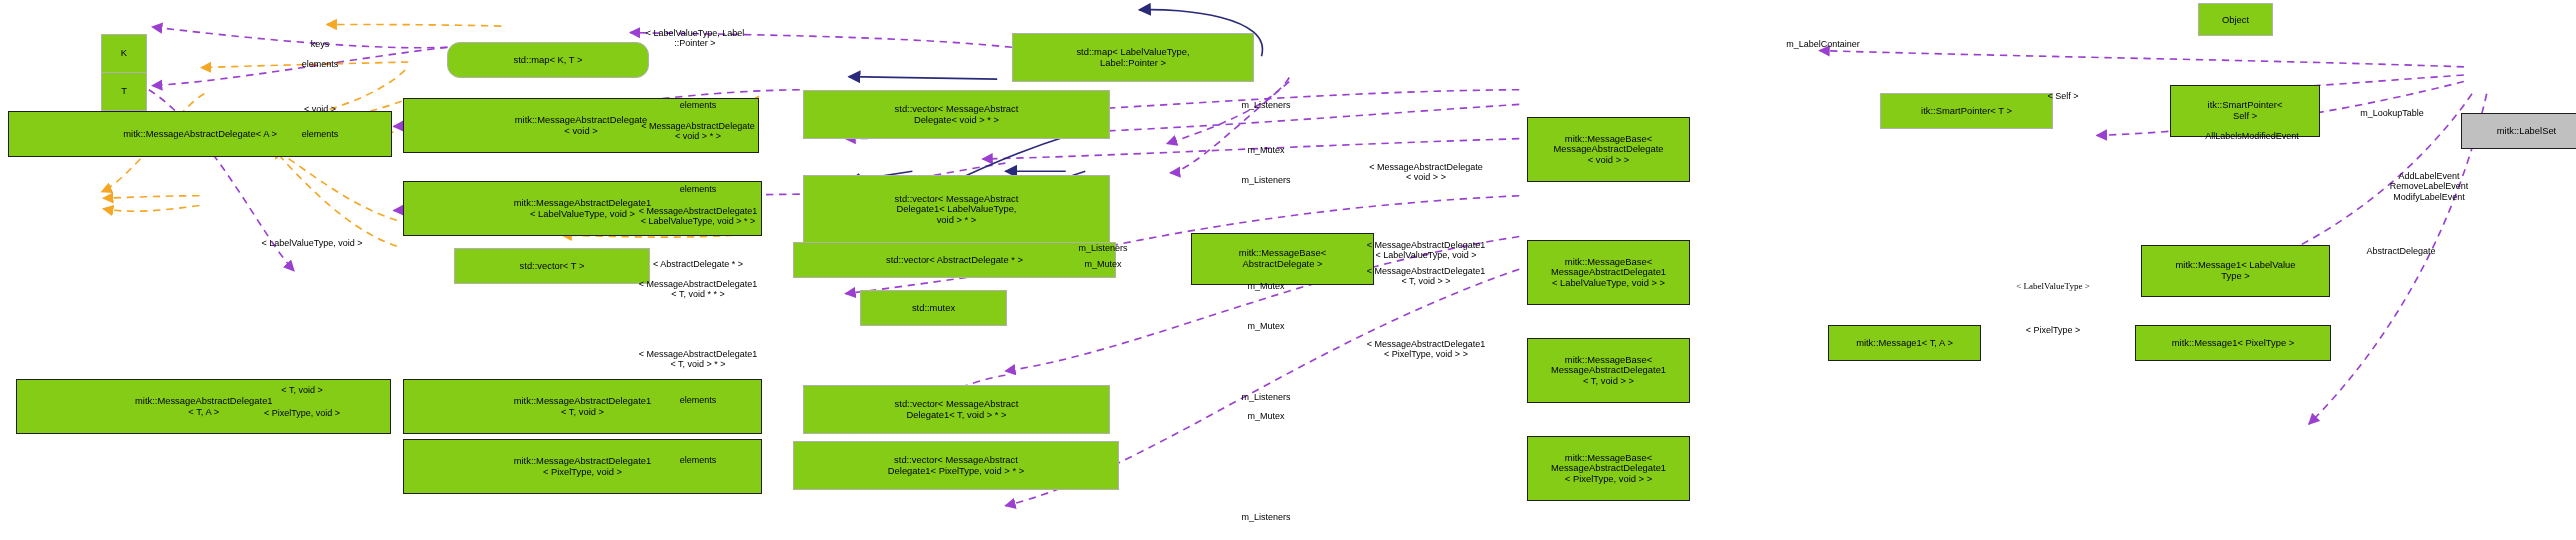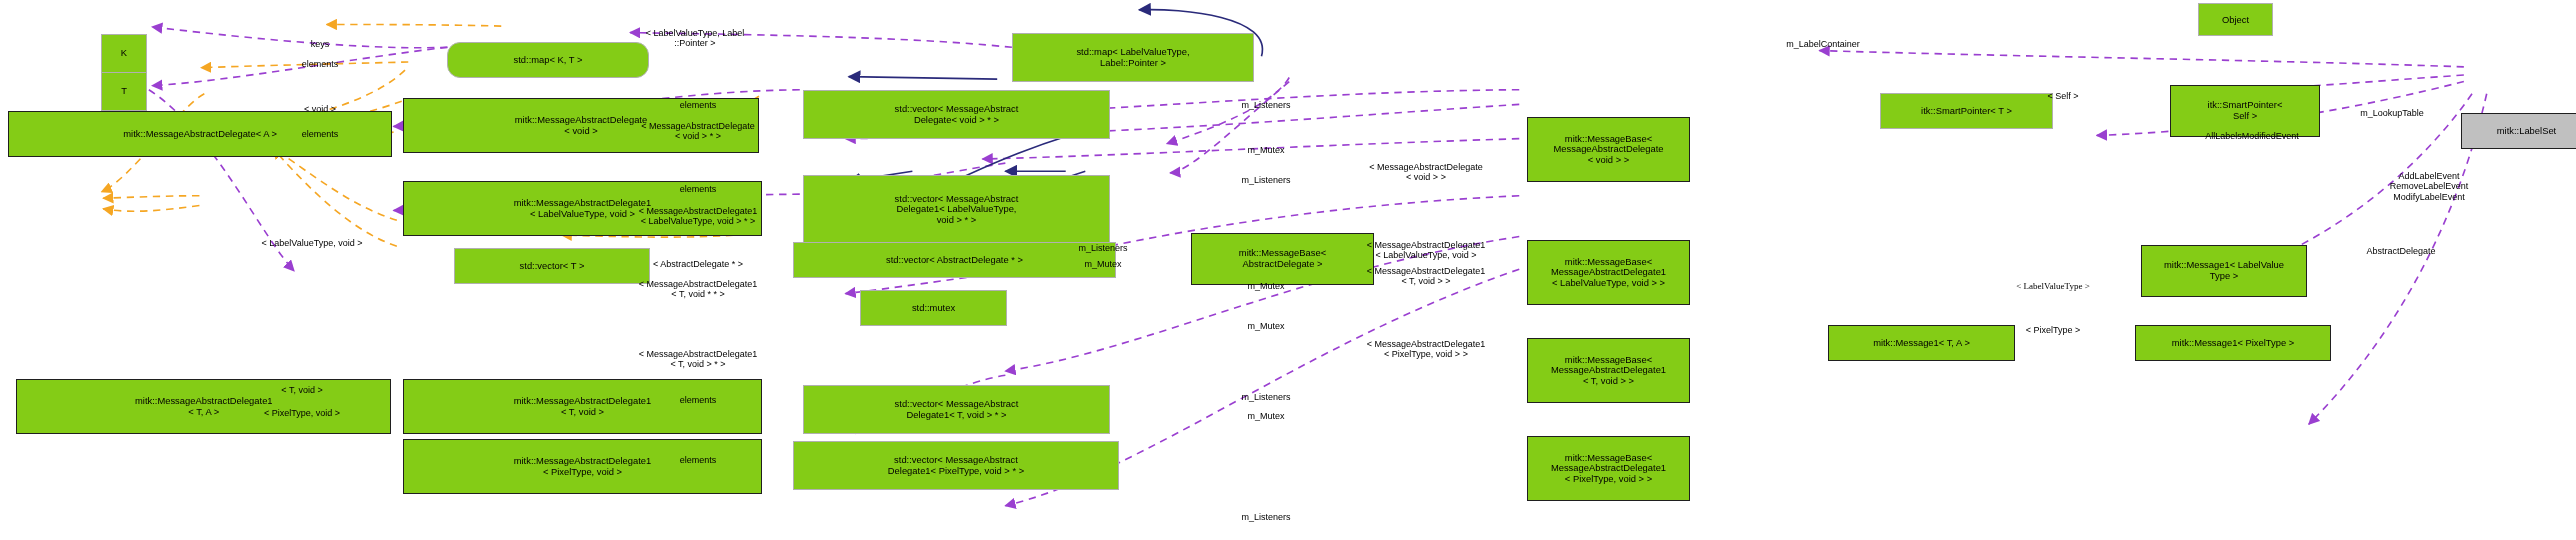--- a/index.html
+++ b/index.html
@@ -182,7 +182,7 @@
     <div class="node klass" style="left: 1828px; top: 325px; width: 187px; height: 36px;"><span>mitk::Message1&lt; T, A &gt;</span></div>
     <div class="node klass" style="left: 2170px; top: 85px; width: 150px; height: 52px;"><span>itk::SmartPointer&lt;
 Self &gt;</span></div>
-    <div class="node klass" style="left: 2141px; top: 245px; width: 166px; height: 52px;"><span>mitk::Message1&lt; LabelValue
+    <div class="node klass" style="left: 2141px; top: 245px; width: 189px; height: 52px;"><span>mitk::Message1&lt; LabelValue
 Type &gt;</span></div>
     <div class="node klass" style="left: 2135px; top: 325px; width: 196px; height: 36px;"><span>mitk::Message1&lt; PixelType &gt;</span></div>
     <div class="node plain" style="left: 2198px; top: 3.3px; width: 75px; height: 33px;"><span>Object</span></div>

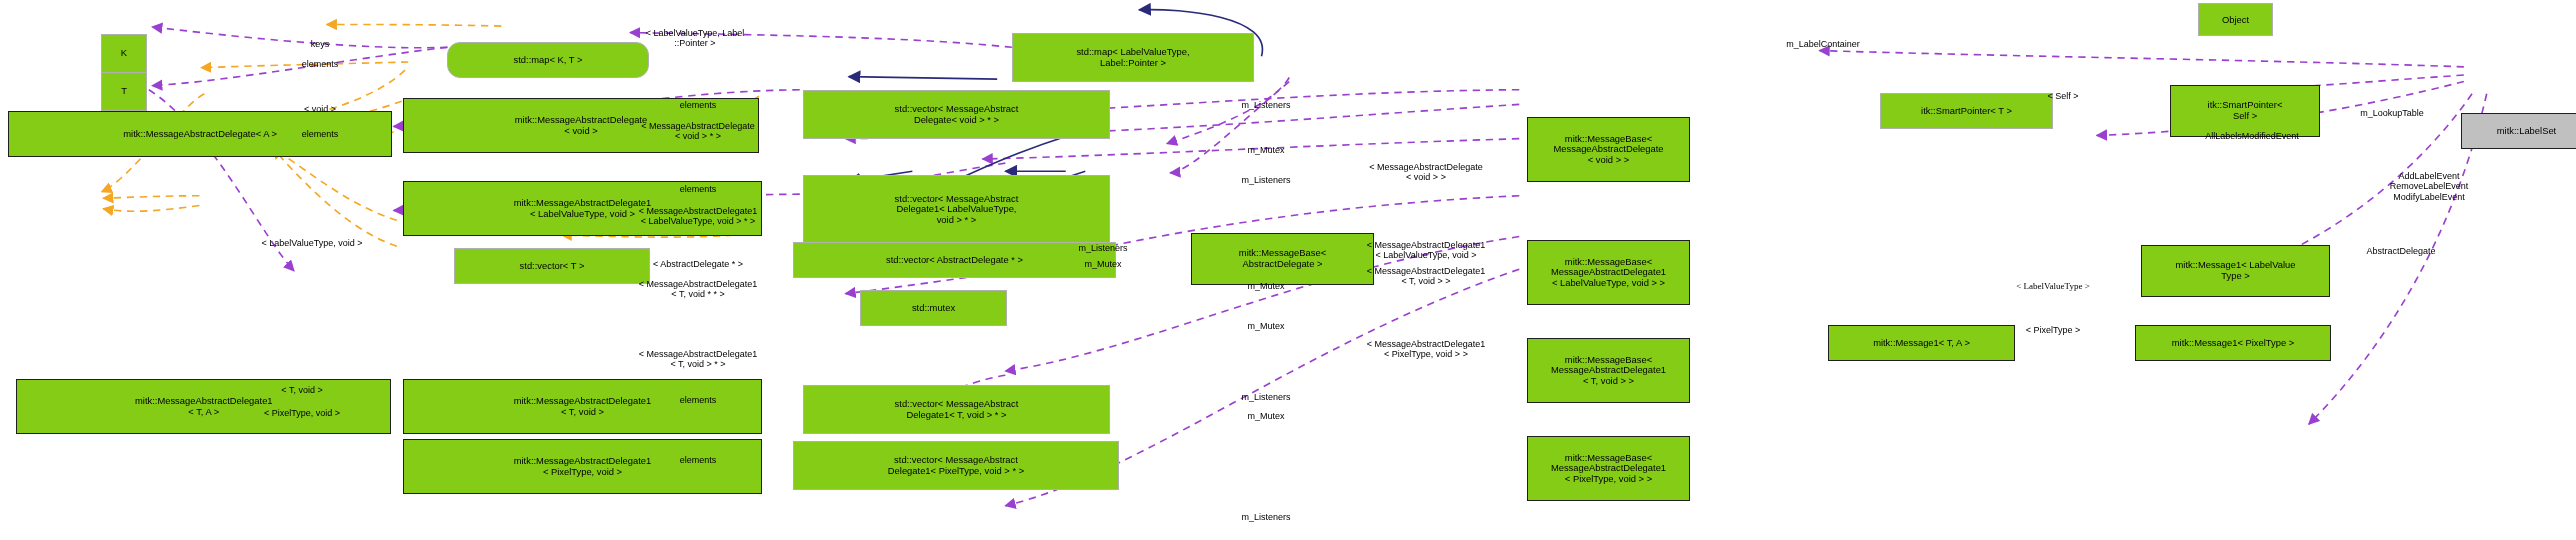--- a/index.html
+++ b/index.html
@@ -179,7 +179,7 @@
 MessageAbstractDelegate1
 &lt; PixelType, void &gt; &gt;</span></div>
     <div class="node plain" style="left: 1880px; top: 93px; width: 173px; height: 36px;"><span>itk::SmartPointer&lt; T &gt;</span></div>
-    <div class="node klass" style="left: 1828px; top: 325px; width: 187px; height: 36px;"><span>mitk::Message1&lt; T, A &gt;</span></div>
+    <div class="node klass" style="left: 1828px; top: 325px; width: 153px; height: 36px;"><span>mitk::Message1&lt; T, A &gt;</span></div>
     <div class="node klass" style="left: 2170px; top: 85px; width: 150px; height: 52px;"><span>itk::SmartPointer&lt;
 Self &gt;</span></div>
     <div class="node klass" style="left: 2141px; top: 245px; width: 189px; height: 52px;"><span>mitk::Message1&lt; LabelValue

